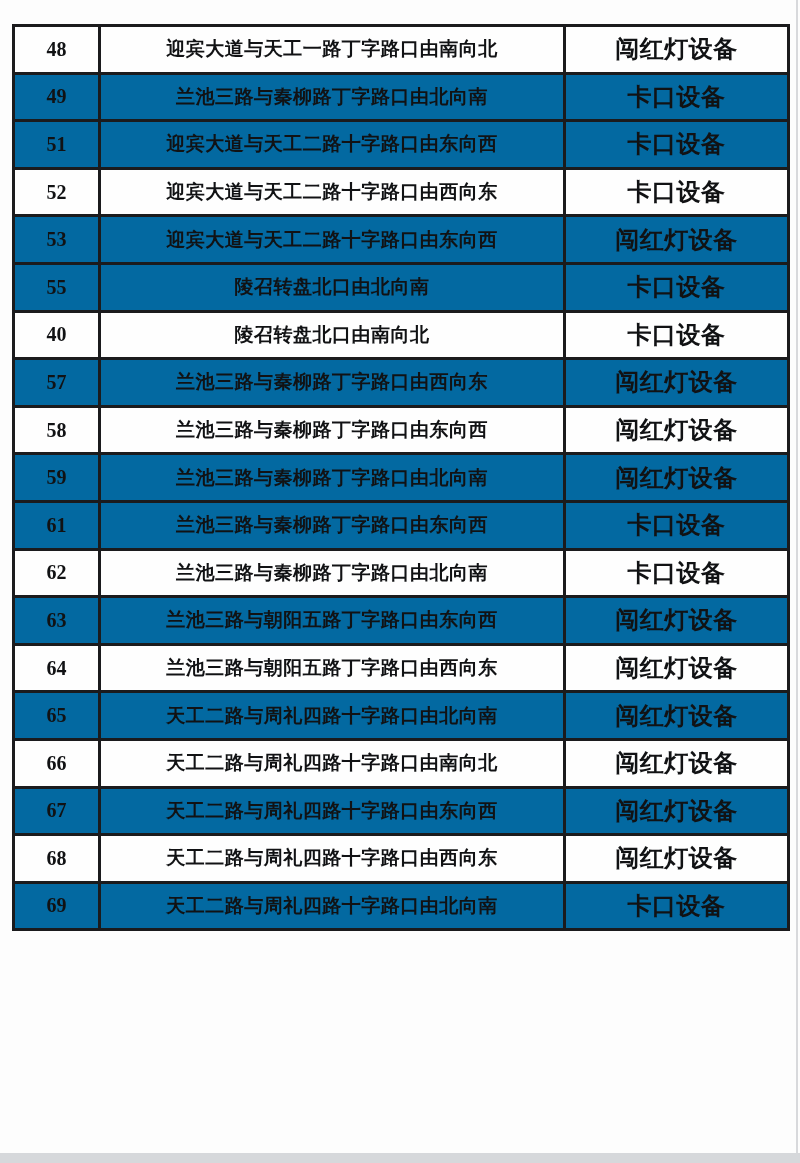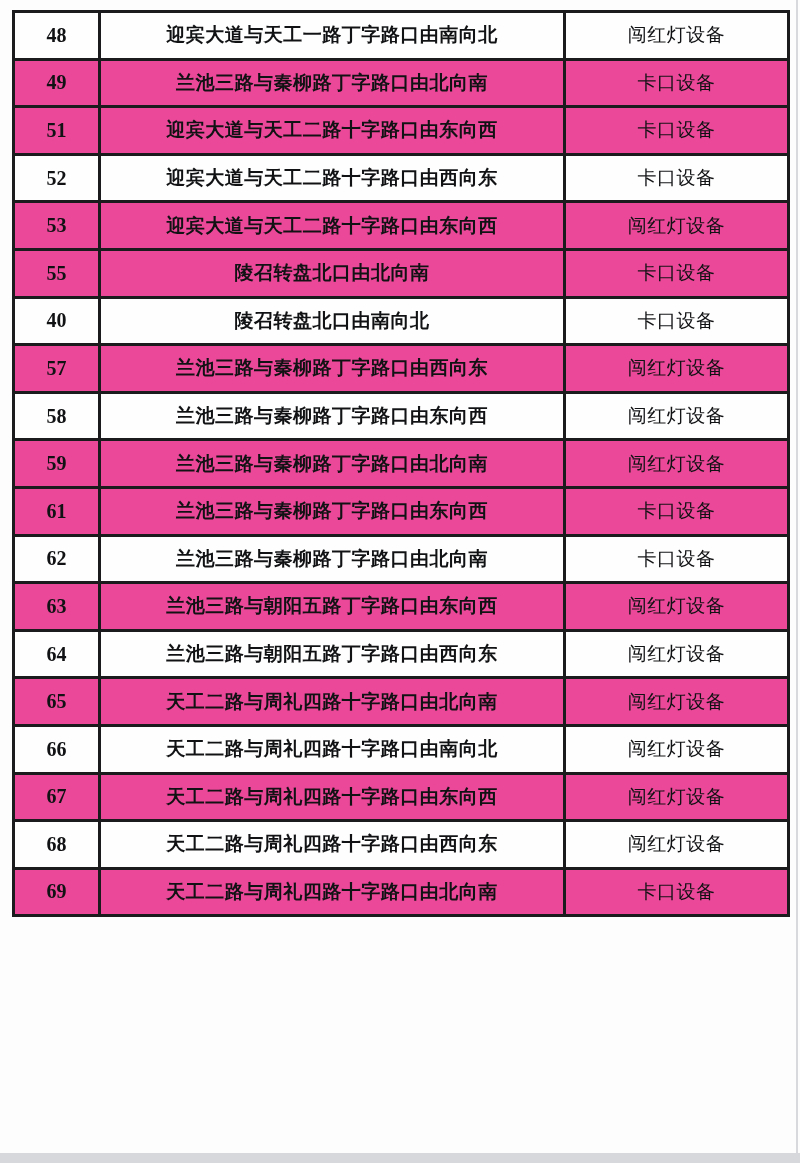--- a/index.html
+++ b/index.html
@@ -17,7 +17,7 @@
   .device-table {
     position: absolute;
     left: 12px;
-    top: 10px;
+    top: 24px;
     width: 772px;
     border-collapse: collapse;
     table-layout: fixed;

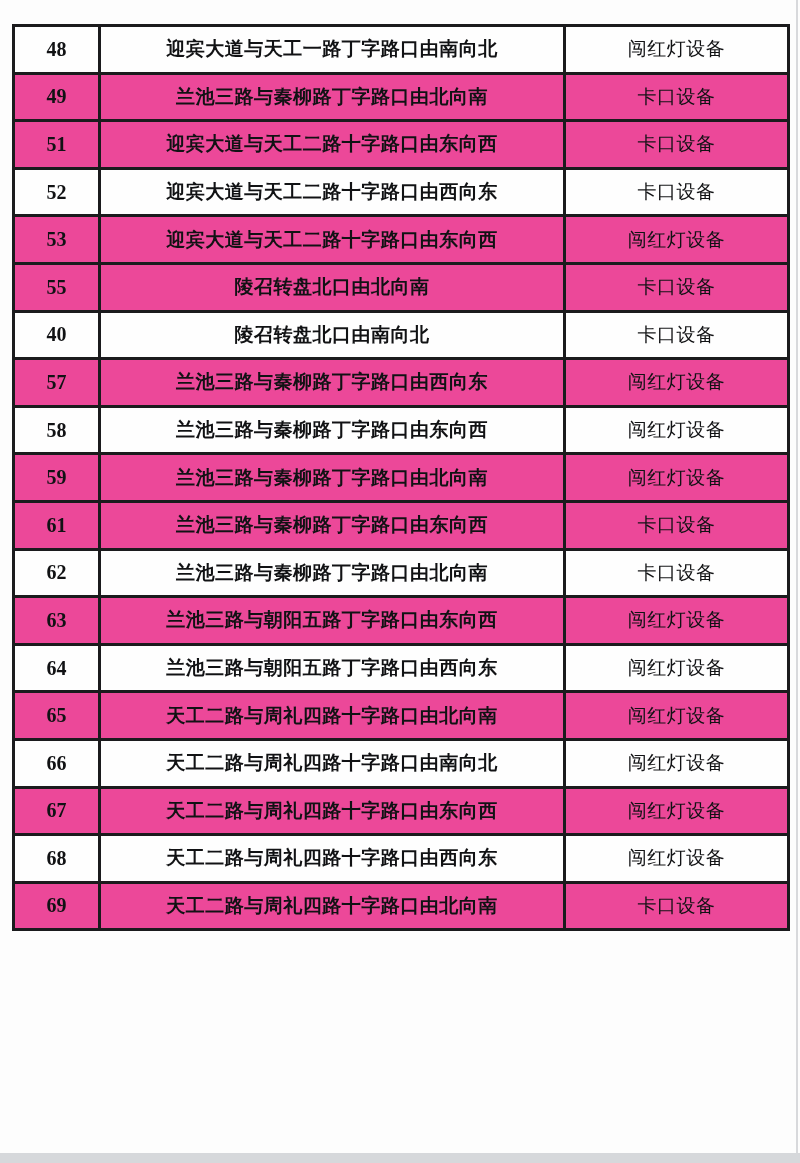--- a/index.html
+++ b/index.html
@@ -48,8 +48,8 @@
   }
   .col-dev {
     width: 221px;
-    font-size: 19px;
-    font-weight: 400;
+    font-size: 24px;
+    font-weight: 700;
     letter-spacing: 0.5px;
   }
   .photo-edge-right {

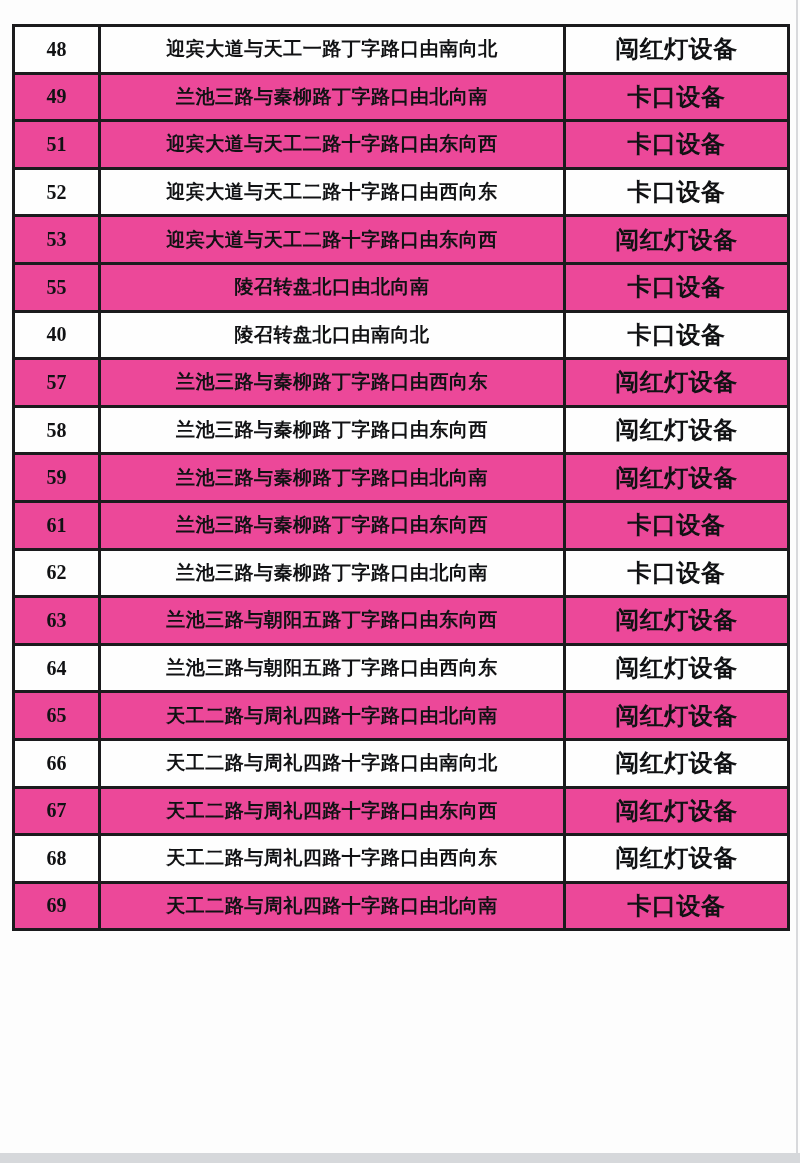--- a/index.html
+++ b/index.html
@@ -33,7 +33,7 @@
     white-space: nowrap;
   }
   .device-table tr.row-even td { background: #fefefe; }
-  .device-table tr.row-odd  td { background: #ec4899; }
+  .device-table tr.row-odd  td { background: #0369a1; }
   .col-no {
     width: 83px;
     font-family: "Liberation Serif", serif;

